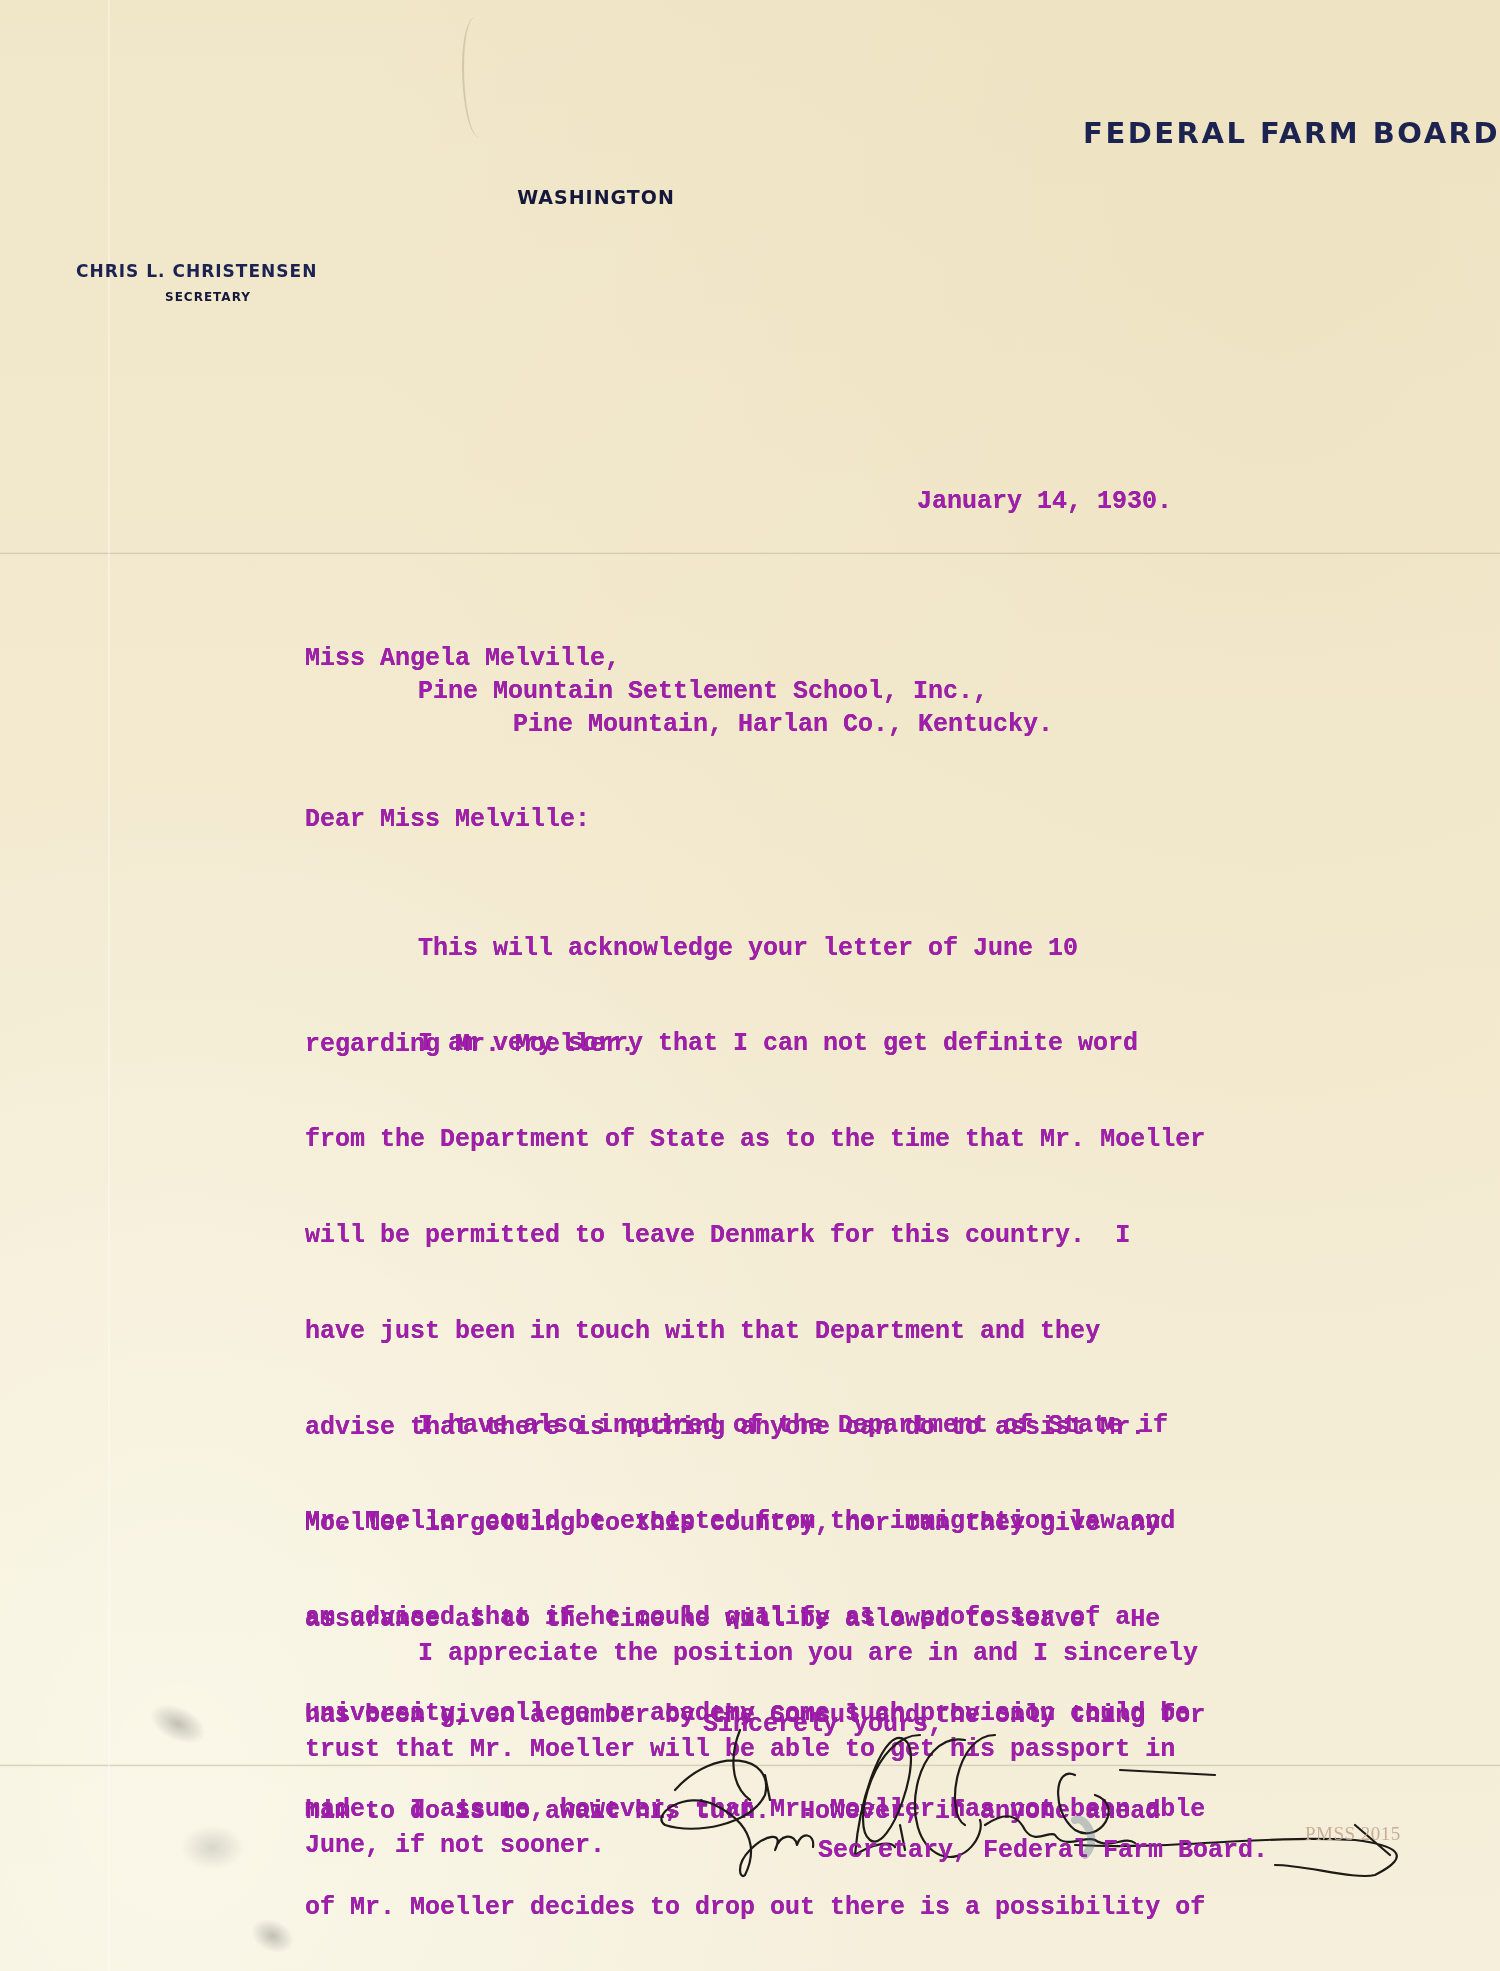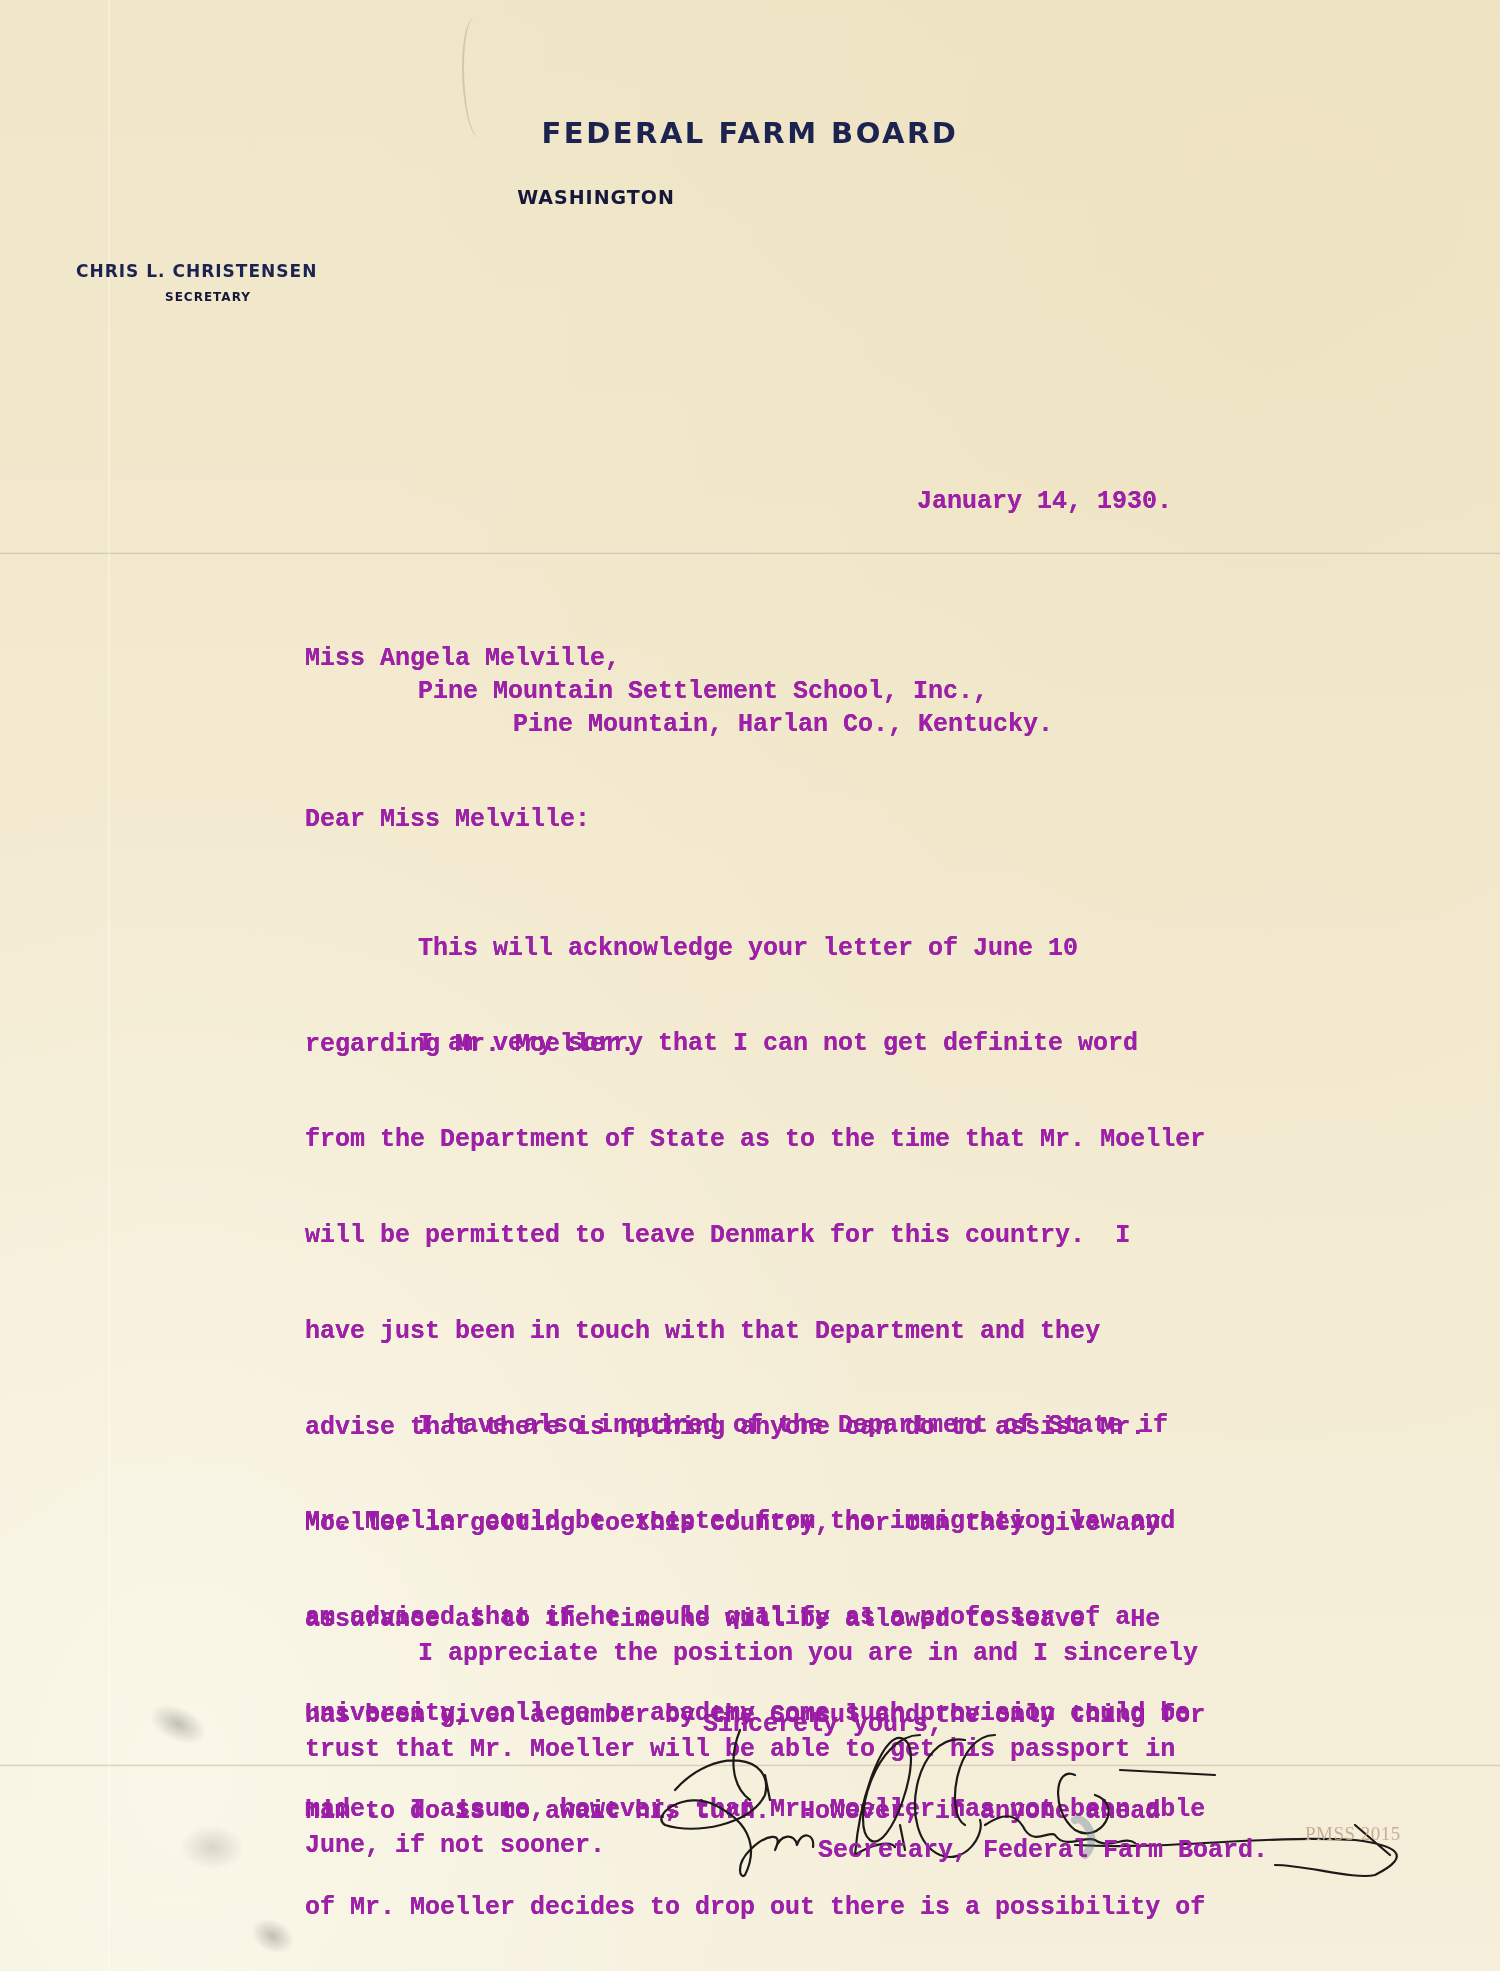--- a/index.html
+++ b/index.html
@@ -35,7 +35,7 @@
     font-family: "DejaVu Sans", "Liberation Sans", sans-serif;
     text-transform: uppercase; white-space: nowrap;
   }
-  #lh-org { left: 0; width: 1500px; text-align: center; top: 116px; font-size: 29px; letter-spacing: 2.5px; font-weight: 600; }
+  #lh-org { left: 0; width: 1500px; text-align: right; top: 116px; font-size: 29px; letter-spacing: 2.5px; font-weight: 600; }
   #lh-city { left: 0; width: 1192px; text-align: center; top: 186px; font-size: 19px; letter-spacing: 1px; font-weight: 700; color: #15183a; }
   #lh-name { left: 76px; top: 261px; font-size: 17px; letter-spacing: 1px; font-weight: 600; }
   #lh-title { left: 165px; top: 290px; font-size: 12px; letter-spacing: 1px; font-weight: 700; color: #15183a; }

